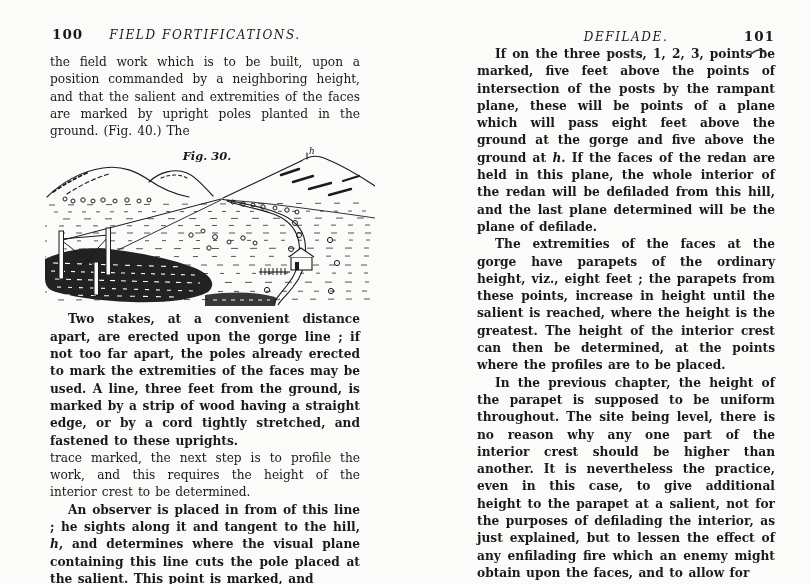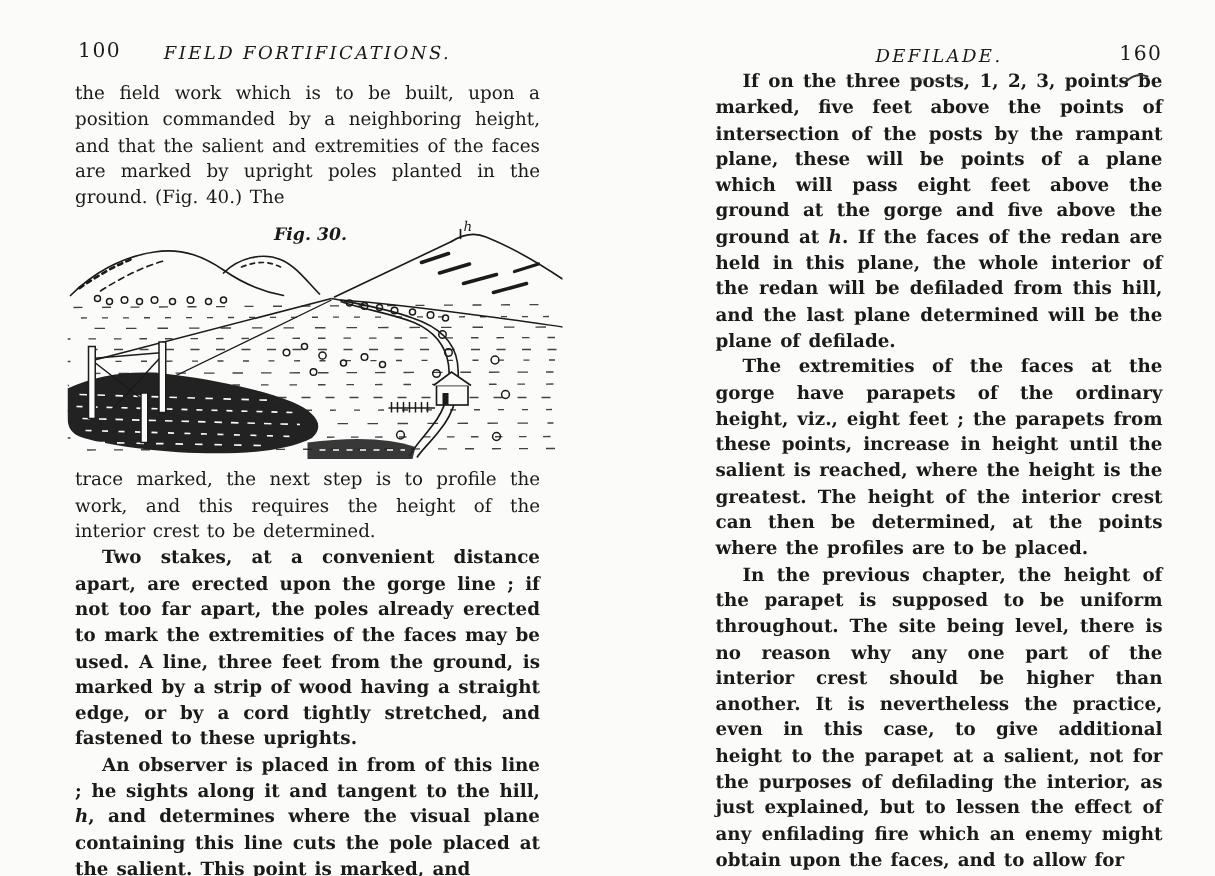--- a/index.html
+++ b/index.html
@@ -19,7 +19,7 @@
     font-size:12px;letter-spacing:1.6px;
   }
   .page-num{
-    position:absolute;top:-2px;font-size:13.5px;font-weight:normal;letter-spacing:1px;text-align:right;
+    position:absolute;top:-2px;font-size:13.5px;font-weight:bold;letter-spacing:1px;text-align:right;
   }
   .page-left .page-num{left:2px;}
   .page-right .page-num{right:0px;}

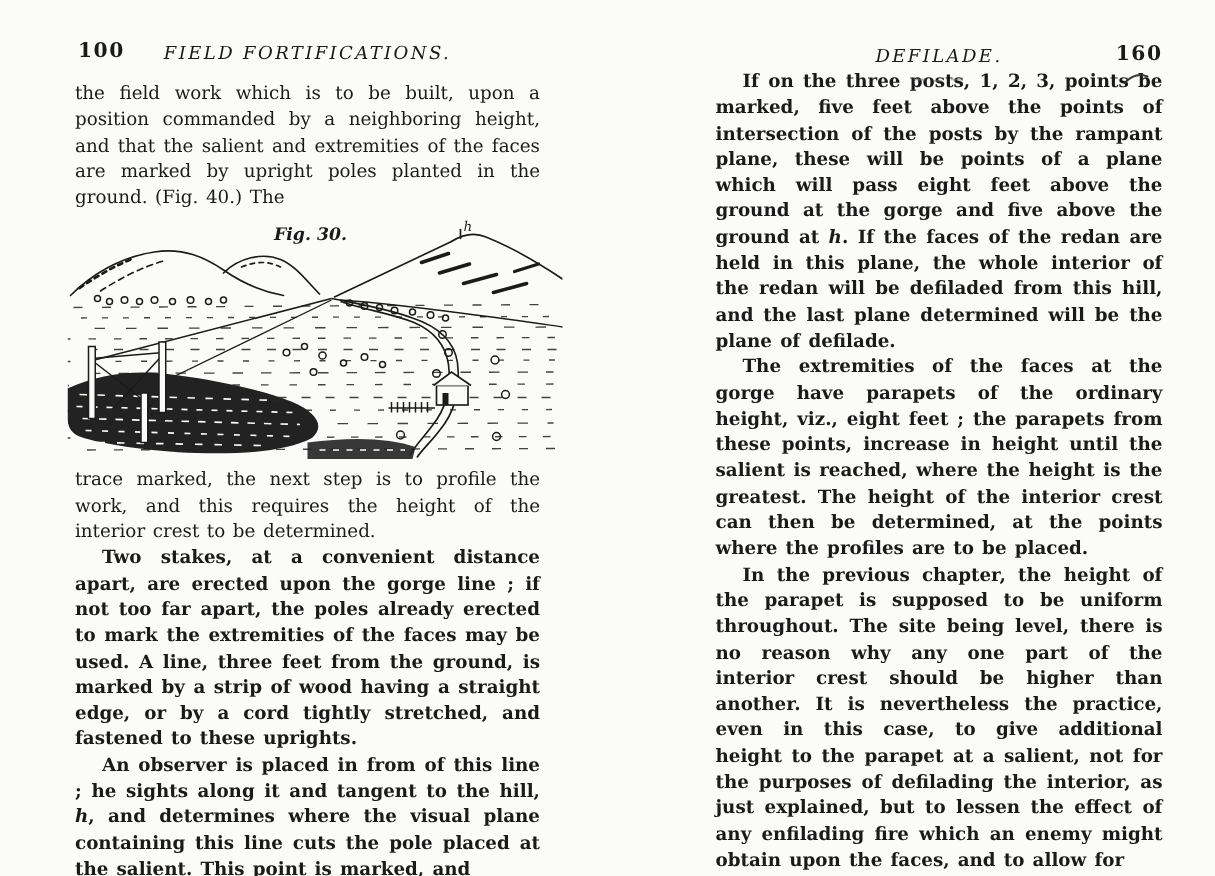--- a/index.html
+++ b/index.html
@@ -171,7 +171,7 @@
   <div class="page page-right">
     <div class="page-head">
       <div class="running-head">DEFILADE.</div>
-      <span class="page-num">160</span>
+      <span class="page-num">101</span>
     </div>
 
 

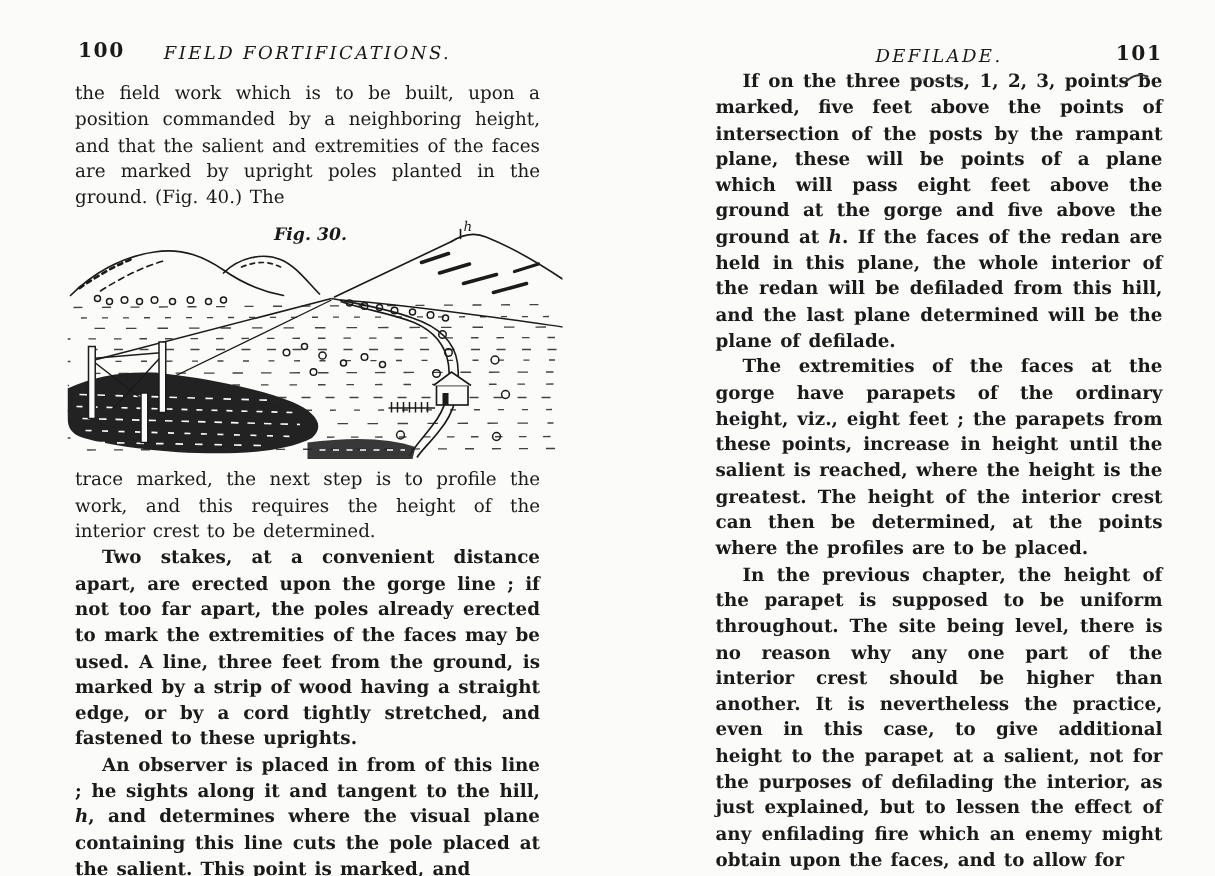--- a/index.html
+++ b/index.html
@@ -161,9 +161,9 @@
       </svg>
     </div>
 
+    <p class="body-text indent">Two stakes, at a convenient distance apart, are erected upon the gorge line ; if not too far apart, the poles already erected to mark the extremities of the faces may be used.  A line, three feet from the ground, is marked by a strip of wood having a straight edge, or by a cord tightly stretched, and fastened to these uprights.</p>
+
     <p class="body-text">trace marked, the next step is to profile the work, and this requires the height of the interior crest to be determined.</p>
-
-    <p class="body-text indent">Two stakes, at a convenient distance apart, are erected upon the gorge line ; if not too far apart, the poles already erected to mark the extremities of the faces may be used.  A line, three feet from the ground, is marked by a strip of wood having a straight edge, or by a cord tightly stretched, and fastened to these uprights.</p>
 
     <p class="body-text indent"><span>An observer is placed in from of this line ; he sights along it and tangent to the hill, </span><i>h</i><span>, and determines where the visual plane containing this line cuts the pole placed at the salient.  This point is marked, and</span></p>
   </div>

